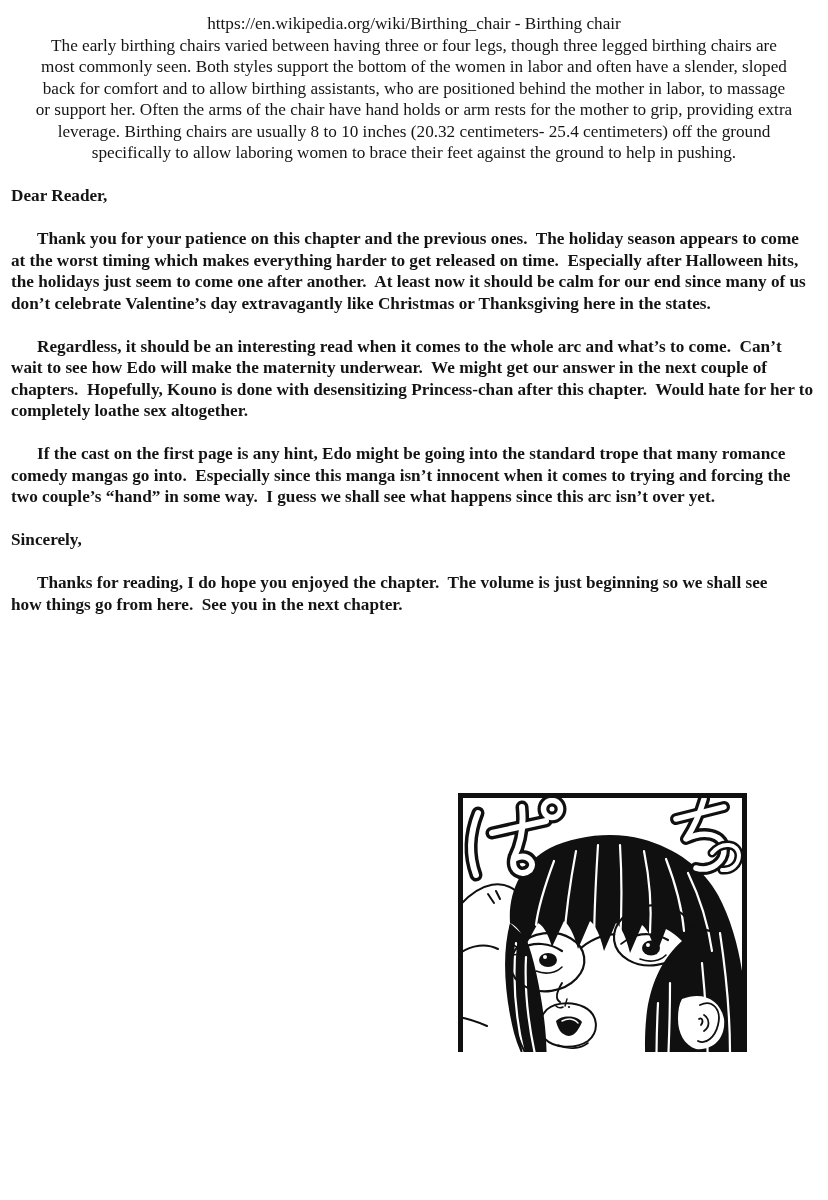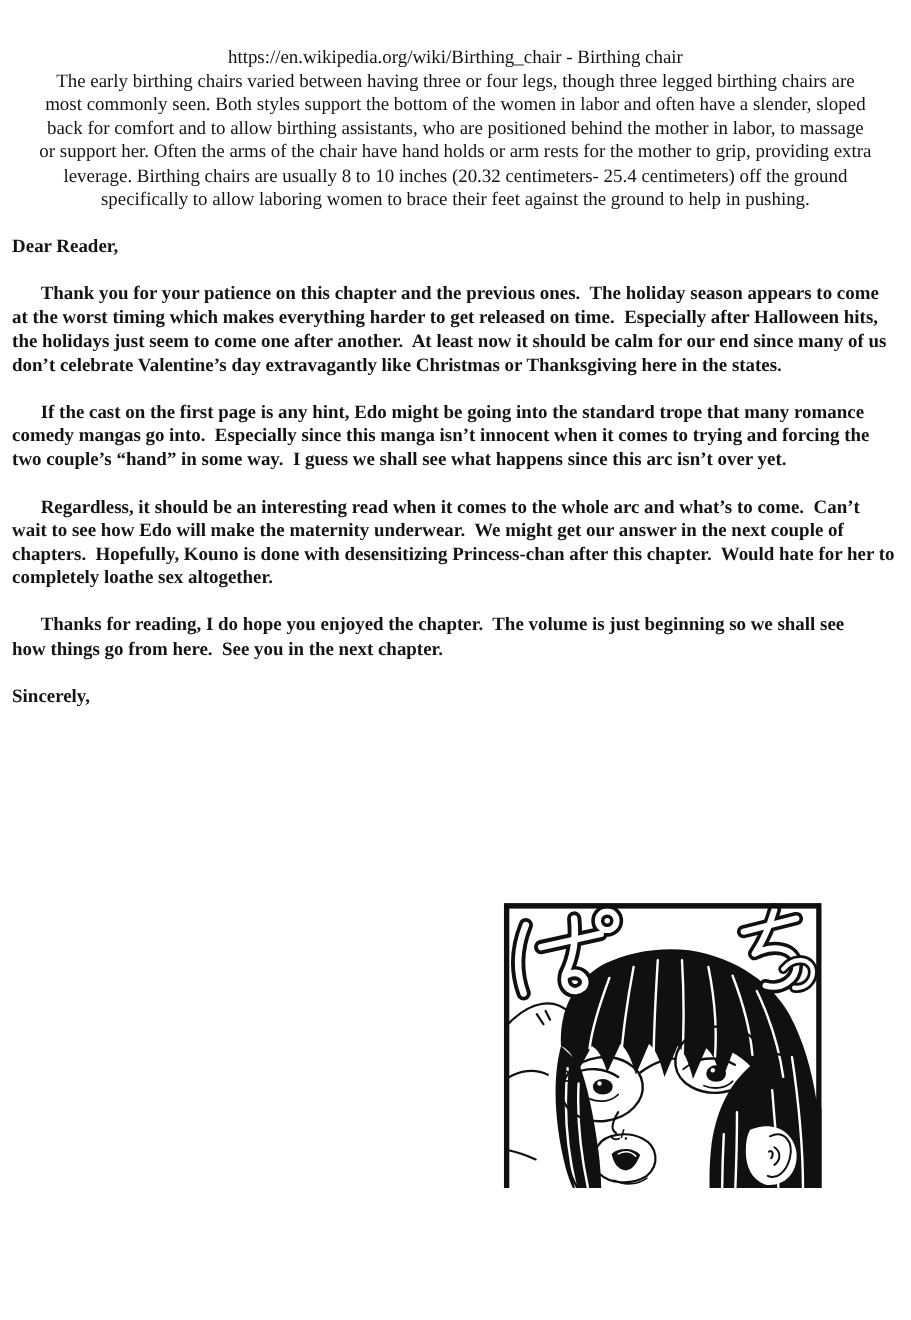--- a/index.html
+++ b/index.html
@@ -10,7 +10,7 @@
     -webkit-font-smoothing:antialiased;
   }
   .page{
-    position:relative;width:828px;height:1052px;background:#ffffff;overflow:hidden;margin-top:28px;
+    position:relative;width:828px;height:1052px;background:#ffffff;overflow:hidden;
   }
   .textcol{
     position:absolute;left:11px;top:13px;width:806px;

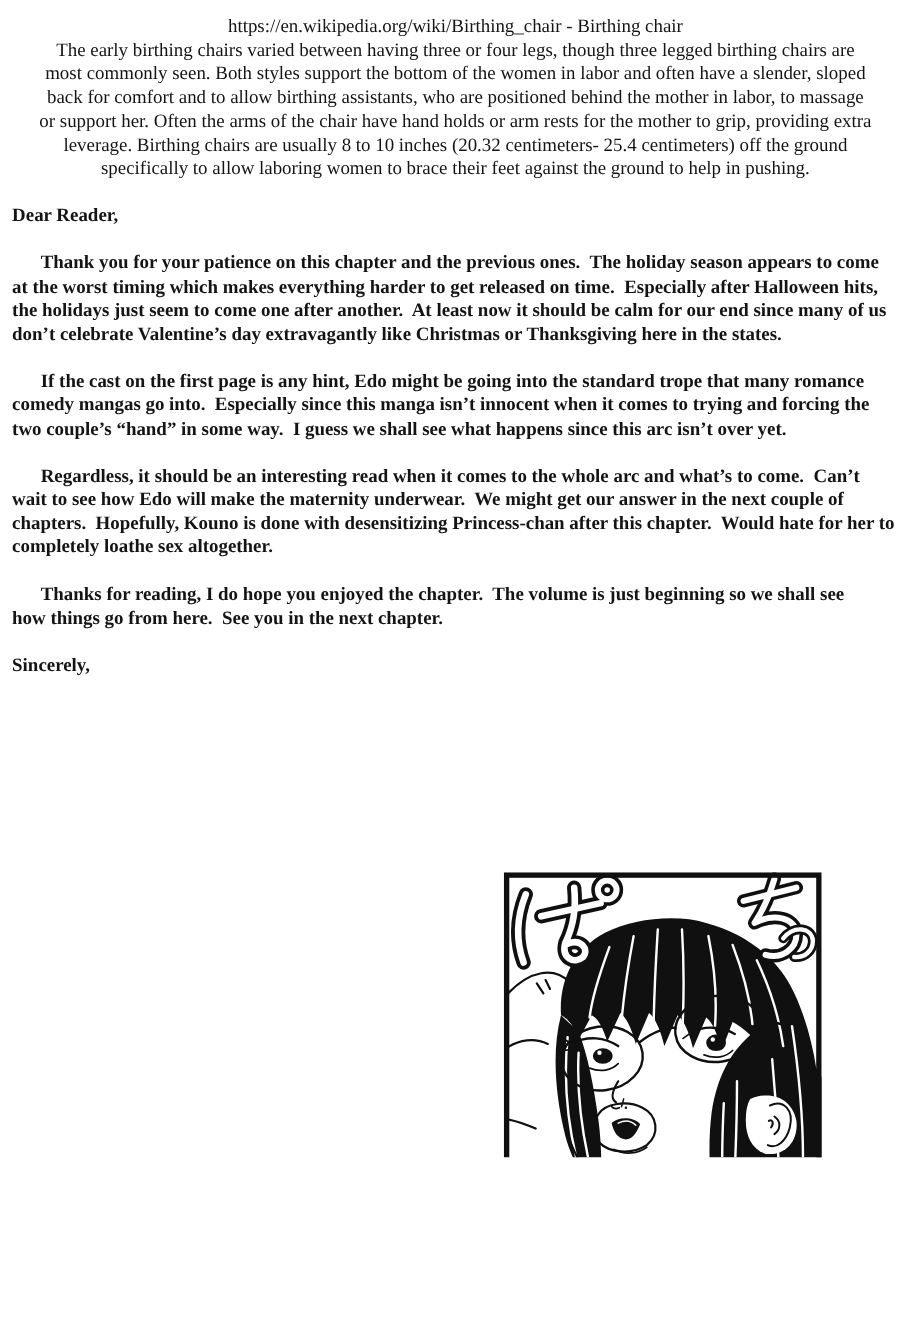--- a/index.html
+++ b/index.html
@@ -52,13 +52,13 @@
 at the worst timing which makes everything harder to get released on time.  Especially after Halloween hits,
 the holidays just seem to come one after another.  At least now it should be calm for our end since many of us
 don’t celebrate Valentine’s day extravagantly like Christmas or Thanksgiving here in the states.</div>
-    <div class="para indent">If the cast on the first page is any hint, Edo might be going into the standard trope that many romance
-comedy mangas go into.  Especially since this manga isn’t innocent when it comes to trying and forcing the
-two couple’s “hand” in some way.  I guess we shall see what happens since this arc isn’t over yet.</div>
     <div class="para indent">Regardless, it should be an interesting read when it comes to the whole arc and what’s to come.  Can’t
 wait to see how Edo will make the maternity underwear.  We might get our answer in the next couple of
 chapters.  Hopefully, Kouno is done with desensitizing Princess-chan after this chapter.  Would hate for her to
 completely loathe sex altogether.</div>
+    <div class="para indent">If the cast on the first page is any hint, Edo might be going into the standard trope that many romance
+comedy mangas go into.  Especially since this manga isn’t innocent when it comes to trying and forcing the
+two couple’s “hand” in some way.  I guess we shall see what happens since this arc isn’t over yet.</div>
     <div class="para indent">Thanks for reading, I do hope you enjoyed the chapter.  The volume is just beginning so we shall see
 how things go from here.  See you in the next chapter.</div>
 

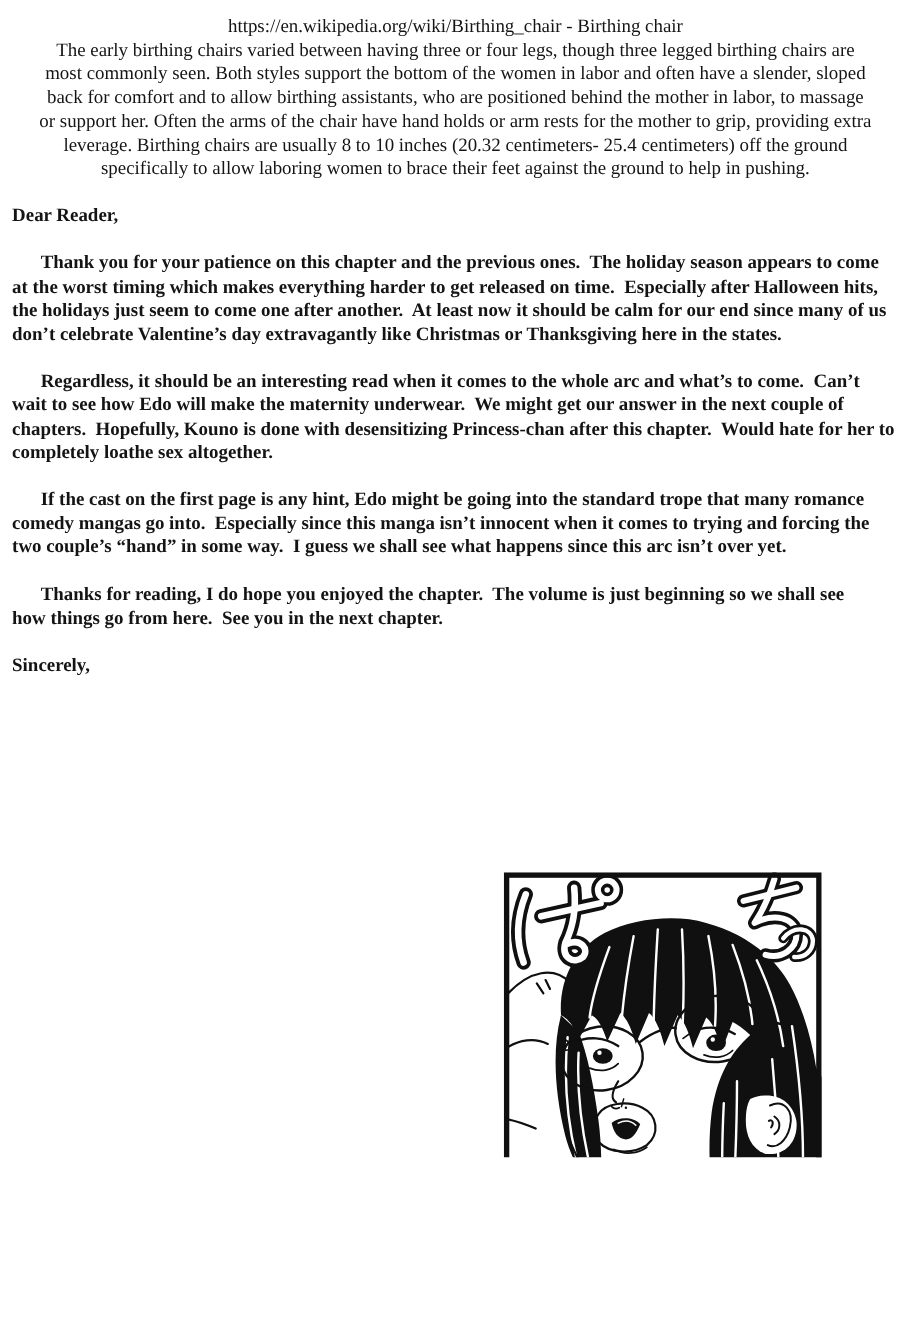--- a/index.html
+++ b/index.html
@@ -59,10 +59,10 @@
     <div class="para indent">If the cast on the first page is any hint, Edo might be going into the standard trope that many romance
 comedy mangas go into.  Especially since this manga isn’t innocent when it comes to trying and forcing the
 two couple’s “hand” in some way.  I guess we shall see what happens since this arc isn’t over yet.</div>
+    <div class="para">Sincerely,</div>
+
     <div class="para indent">Thanks for reading, I do hope you enjoyed the chapter.  The volume is just beginning so we shall see
 how things go from here.  See you in the next chapter.</div>
-
-    <div class="para">Sincerely,</div>
 
     <div class="sig-block">
     </div>

